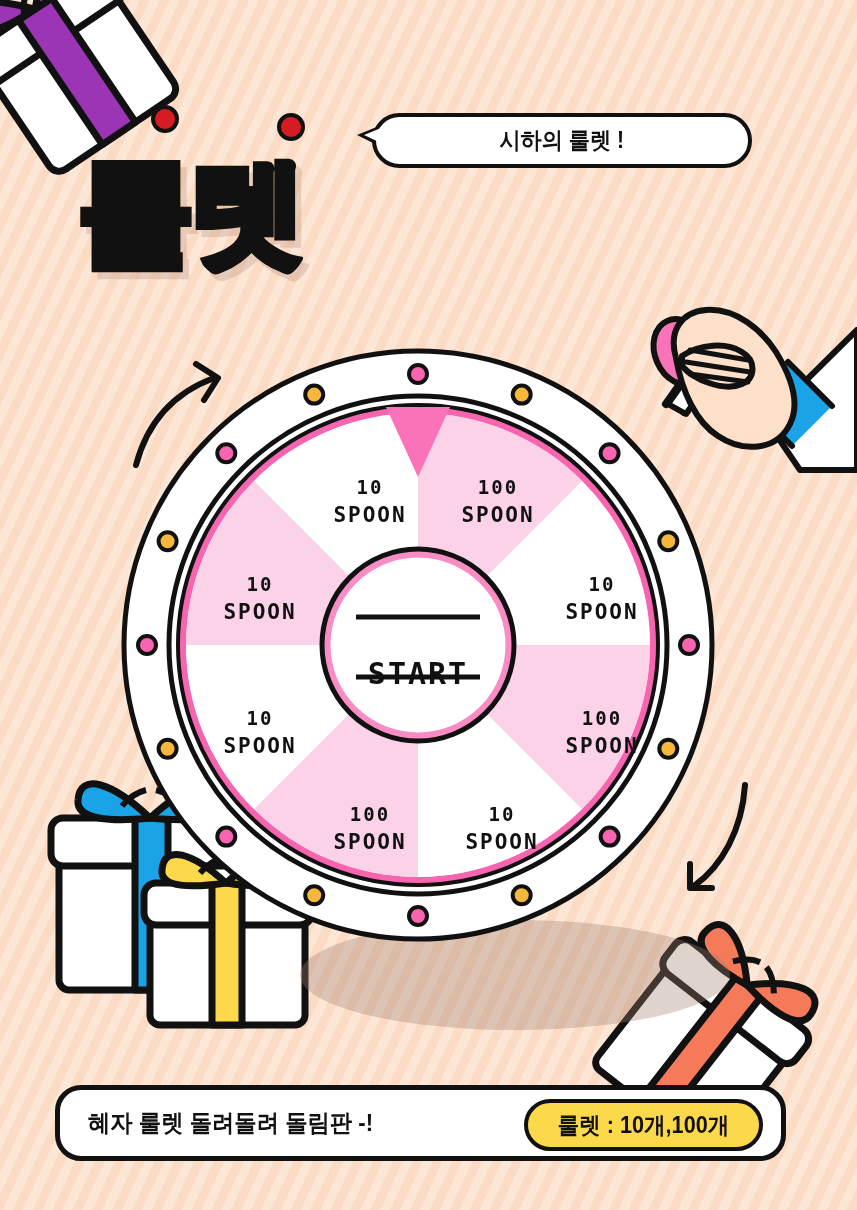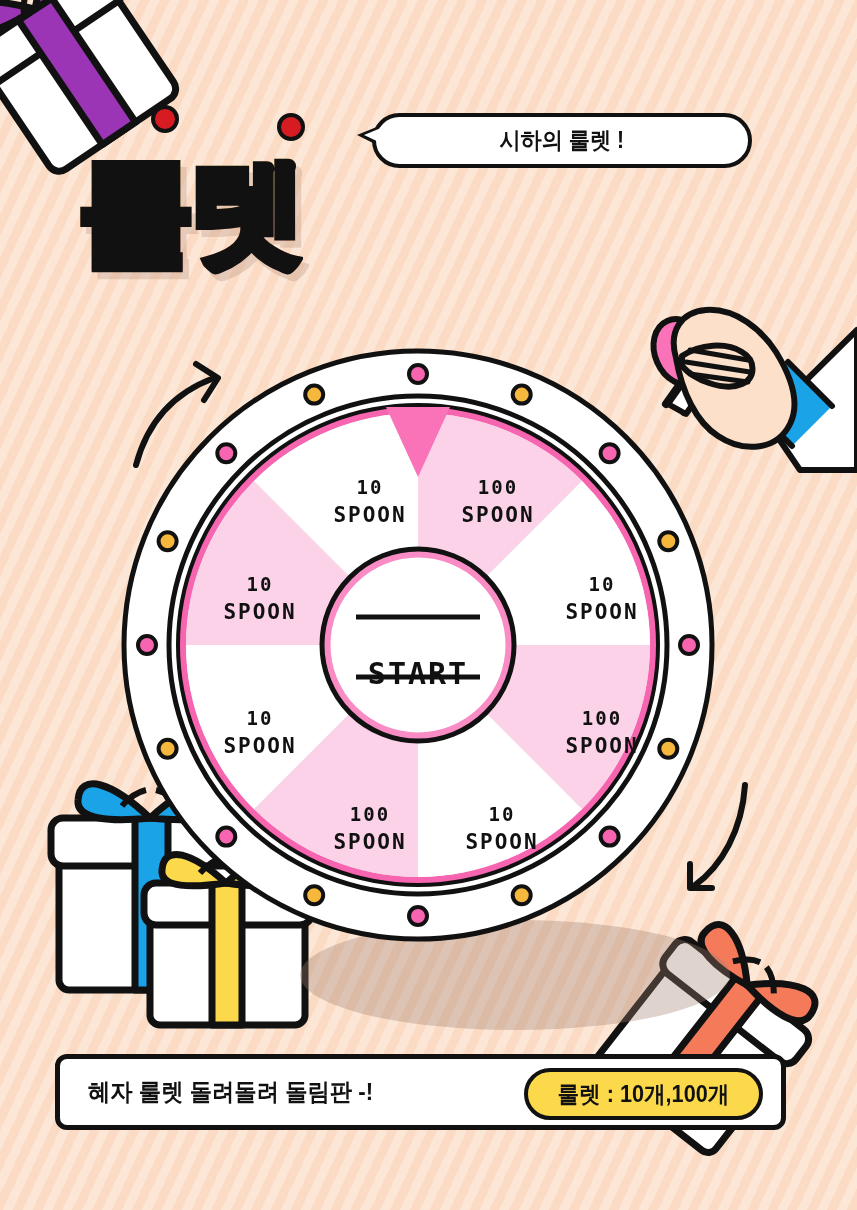--- a/index.html
+++ b/index.html
@@ -83,8 +83,8 @@
 
   
   .botbar{
-    position:absolute;left:55px;top:1054px;width:731px;height:76px;
-    background:#FFFFFF;border:5px solid #111;border-radius:12px;
+    position:absolute;left:55px;top:1085px;width:731px;height:76px;
+    background:#FFFFFF;border:5px solid #111;border-radius:26px;
     box-sizing:border-box;z-index:20;display:flex;align-items:center;
   }
   .botbar-txt{

